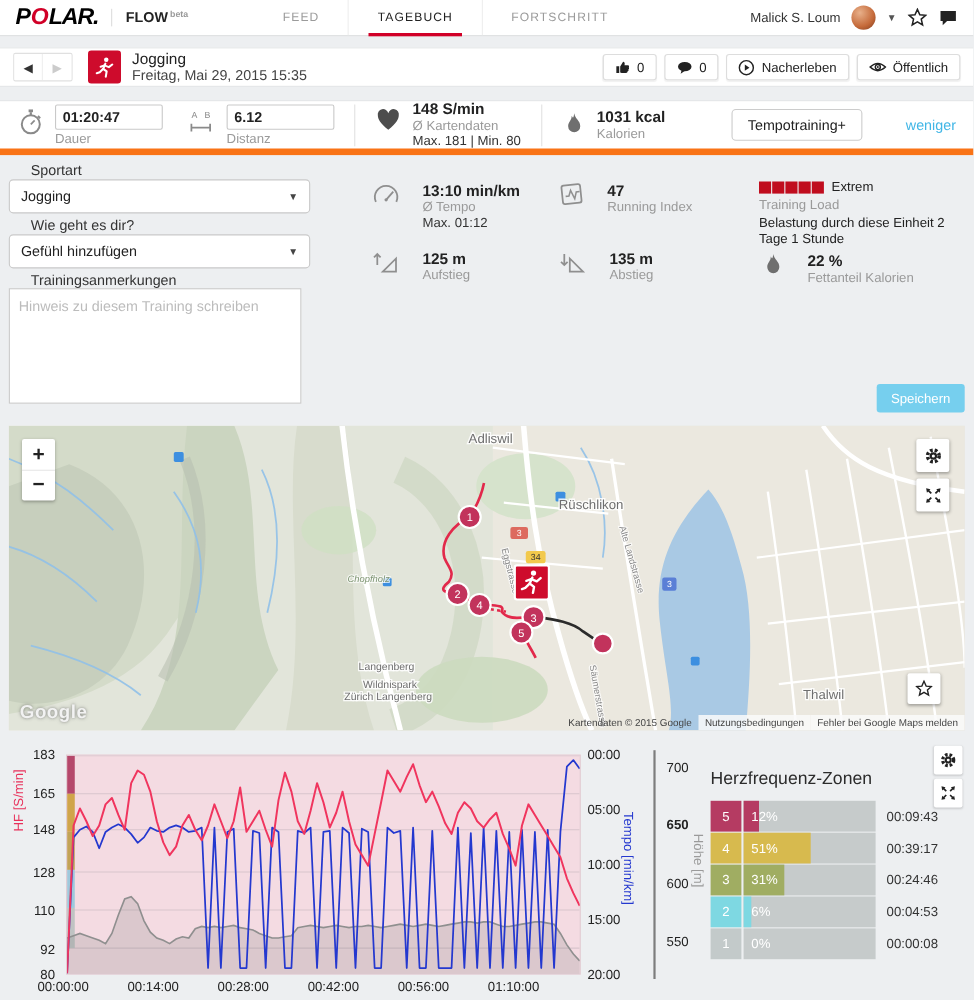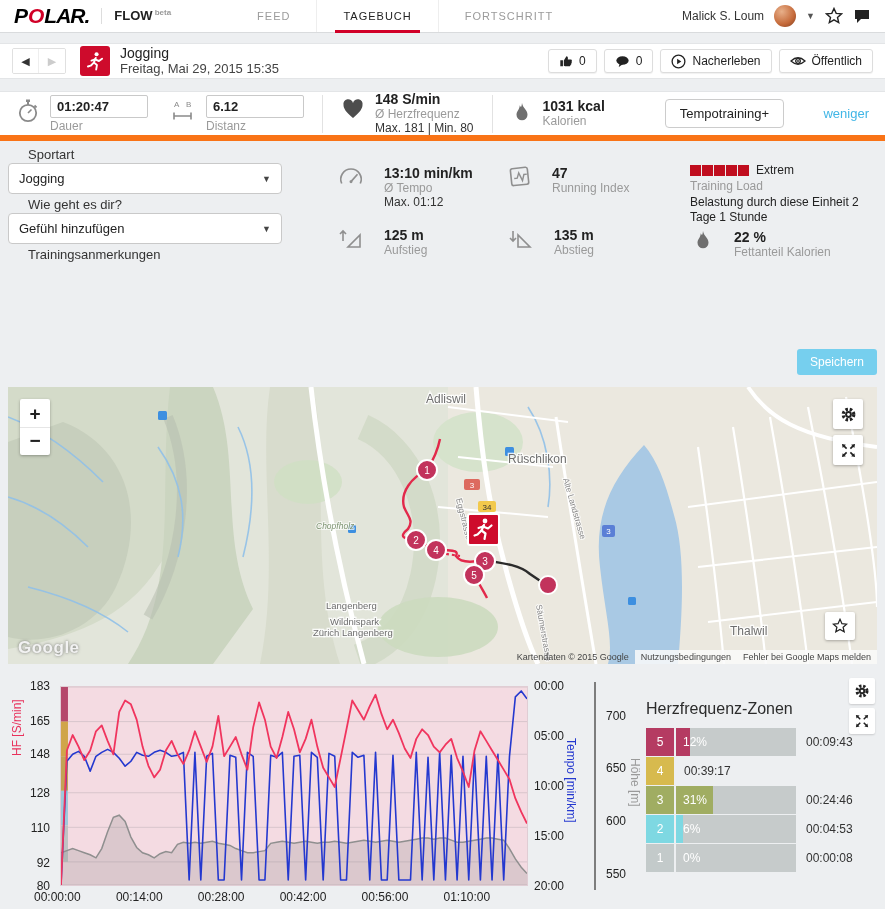--- a/index.html
+++ b/index.html
@@ -219,7 +219,7 @@
       </svg>
     <div>
       <div class="sval">148 S/min</div>
-      <div class="ssub">Ø Herzfrequenz</div>
+      <div class="ssub">Ø Kartendaten</div>
       <div class="sminmax">Max. 181  |  Min. 80</div>
     </div>
   </div>

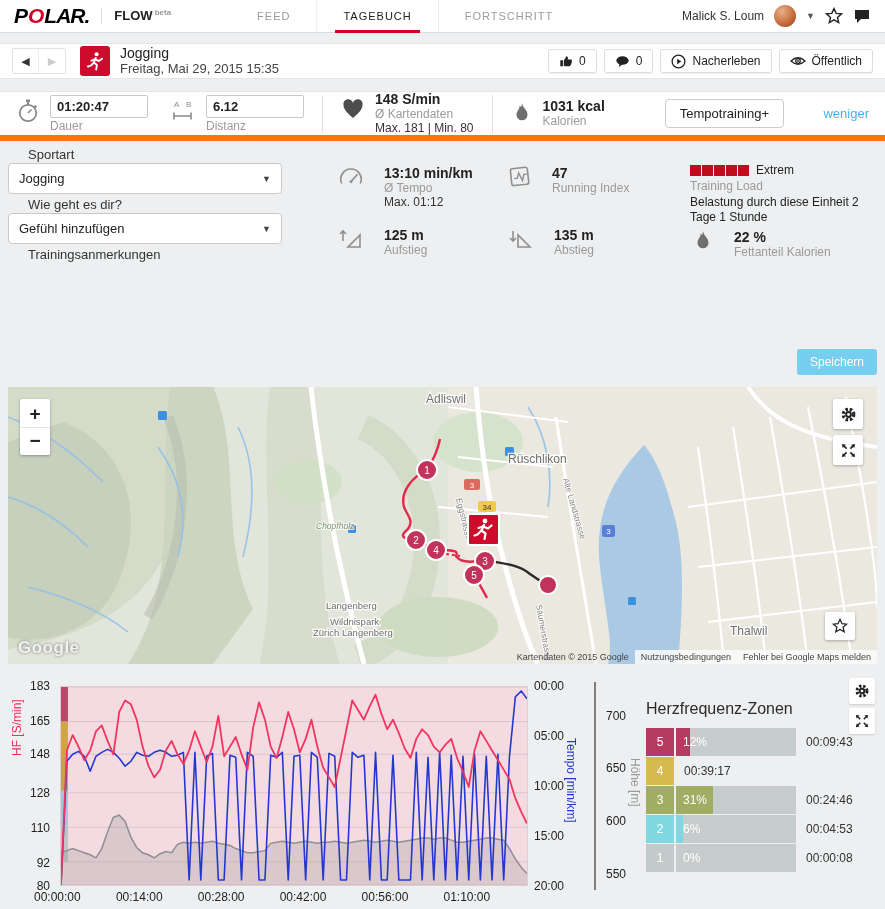--- a/index.html
+++ b/index.html
@@ -249,6 +249,7 @@
     <span class="sb-caret">▼</span>
   </div>
   <div class="flabel" style="left:8px;top:106px;">Trainingsanmerkungen</div>
+  <textarea class="notes" placeholder="Hinweis zu diesem Training schreiben" style=""></textarea>
   <button class="savebtn">Speichern</button>
 
   <div class="metric" style="left:338px;top:24px;">

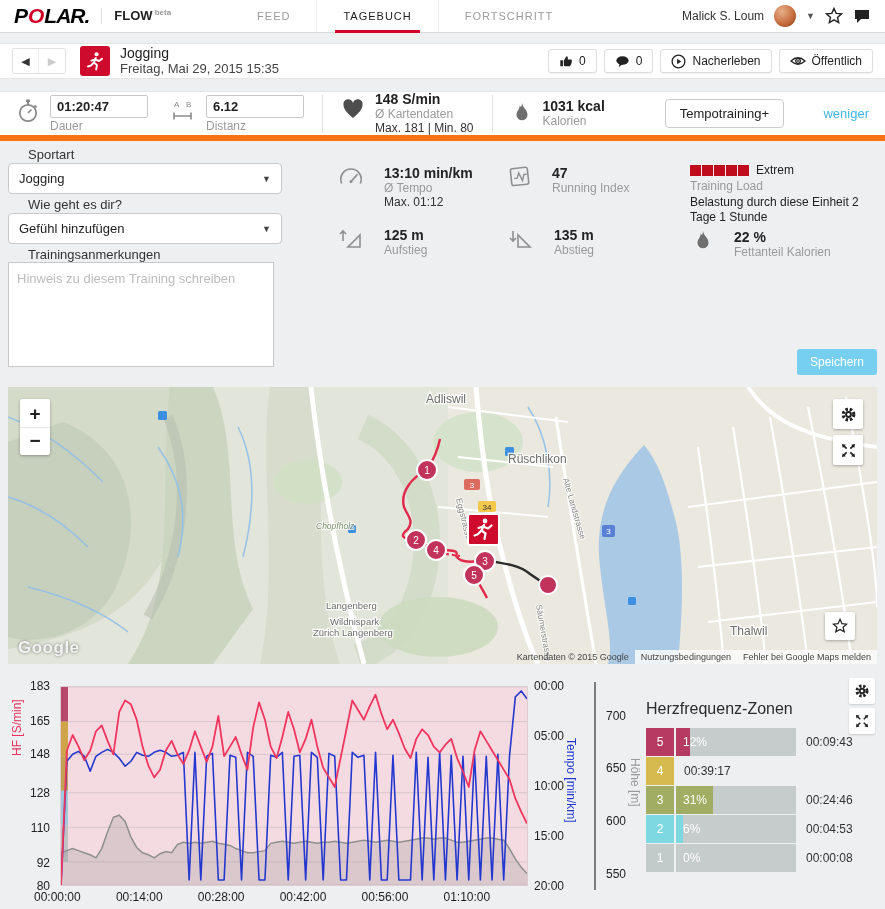--- a/index.html
+++ b/index.html
@@ -88,7 +88,7 @@
   #hf-ticks{position:absolute;left:0;top:8px;width:46px;height:200px;}
   #hf-ticks .tick{right:4px;}
   #tempo-ticks{position:absolute;left:526px;top:8px;width:44px;height:200px;}
-  #hoehe-ticks{position:absolute;left:596px;top:22px;width:34px;height:200px;}
+  #hoehe-ticks{position:absolute;left:596px;top:4px;width:34px;height:200px;}
   #x-ticks{position:absolute;left:0;top:212px;width:632px;height:16px;}
   .axlabel{position:absolute;font-size:12px;}
   .hf-axlabel{left:2px;top:78px;transform:rotate(-90deg);transform-origin:left top;color:#e8315b;}

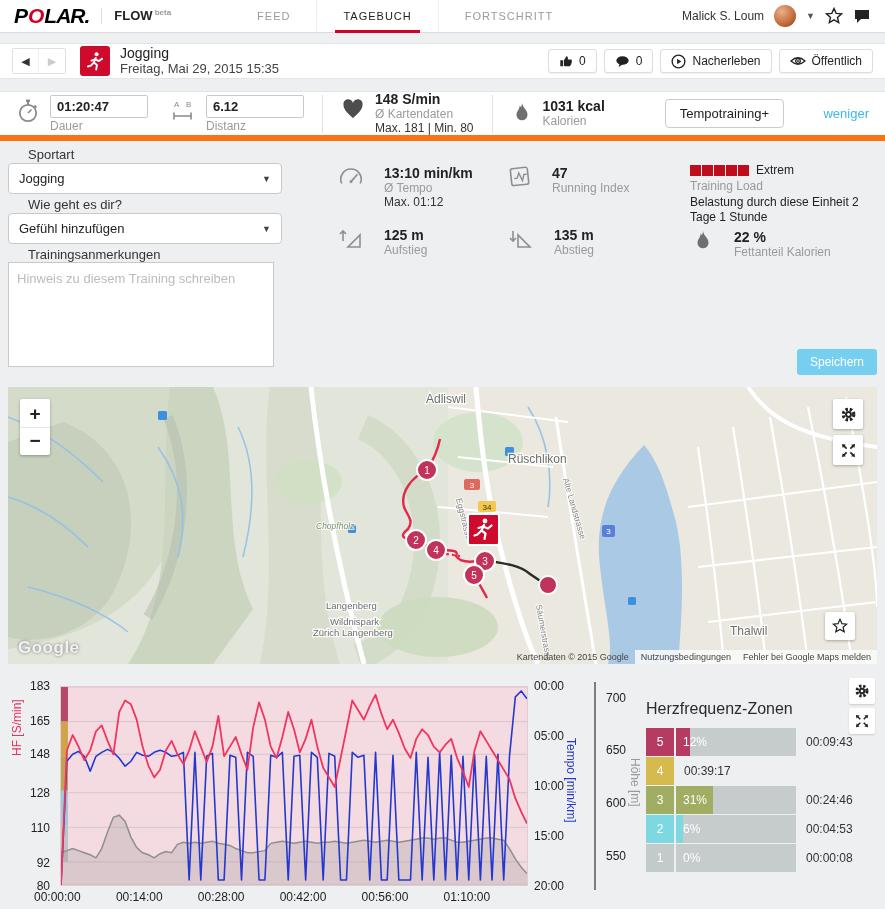--- a/index.html
+++ b/index.html
@@ -488,7 +488,7 @@
     <div class="hoehe-axis"></div>
     <div id="hoehe-ticks">
         <span class="tick" style="top: 8.78947px; left: 2px;">700</span>
-        <span class="tick" style="top: 61.4211px; left: 2px;">650</span>
+        <span class="tick" style="top: 61.4211px; left: 2px; font-weight: bold;">650</span>
         <span class="tick" style="top: 114.053px; left: 2px;">600</span>
         <span class="tick" style="top: 166.684px; left: 2px;">550</span>
       </div>

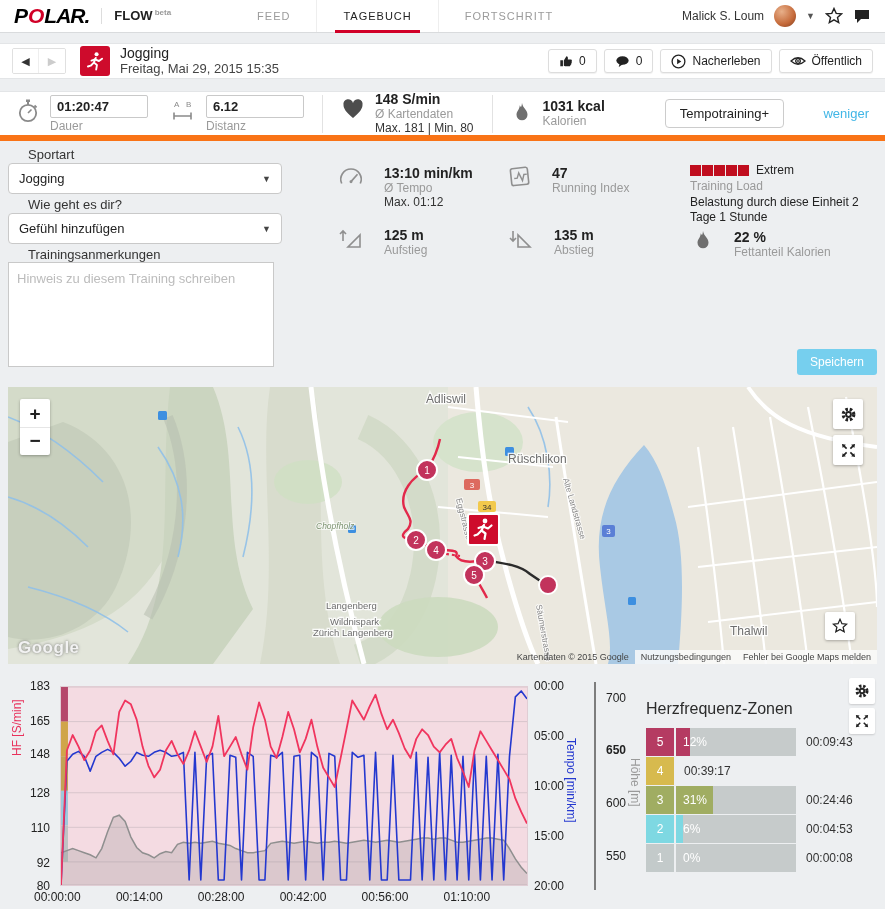--- a/index.html
+++ b/index.html
@@ -532,6 +532,10 @@
     </div>
     <div class="zone-row">
       <div class="zone-num" style="background: rgb(215, 186, 78);">4</div>
+      <div class="zone-track">
+          <div class="zone-fill" style="background: rgb(215, 186, 78); width: 51%;"></div>
+          <span class="zone-pct">51%</span>
+        </div>
       <div class="zone-time">00:39:17</div>
     </div>
     <div class="zone-row">

